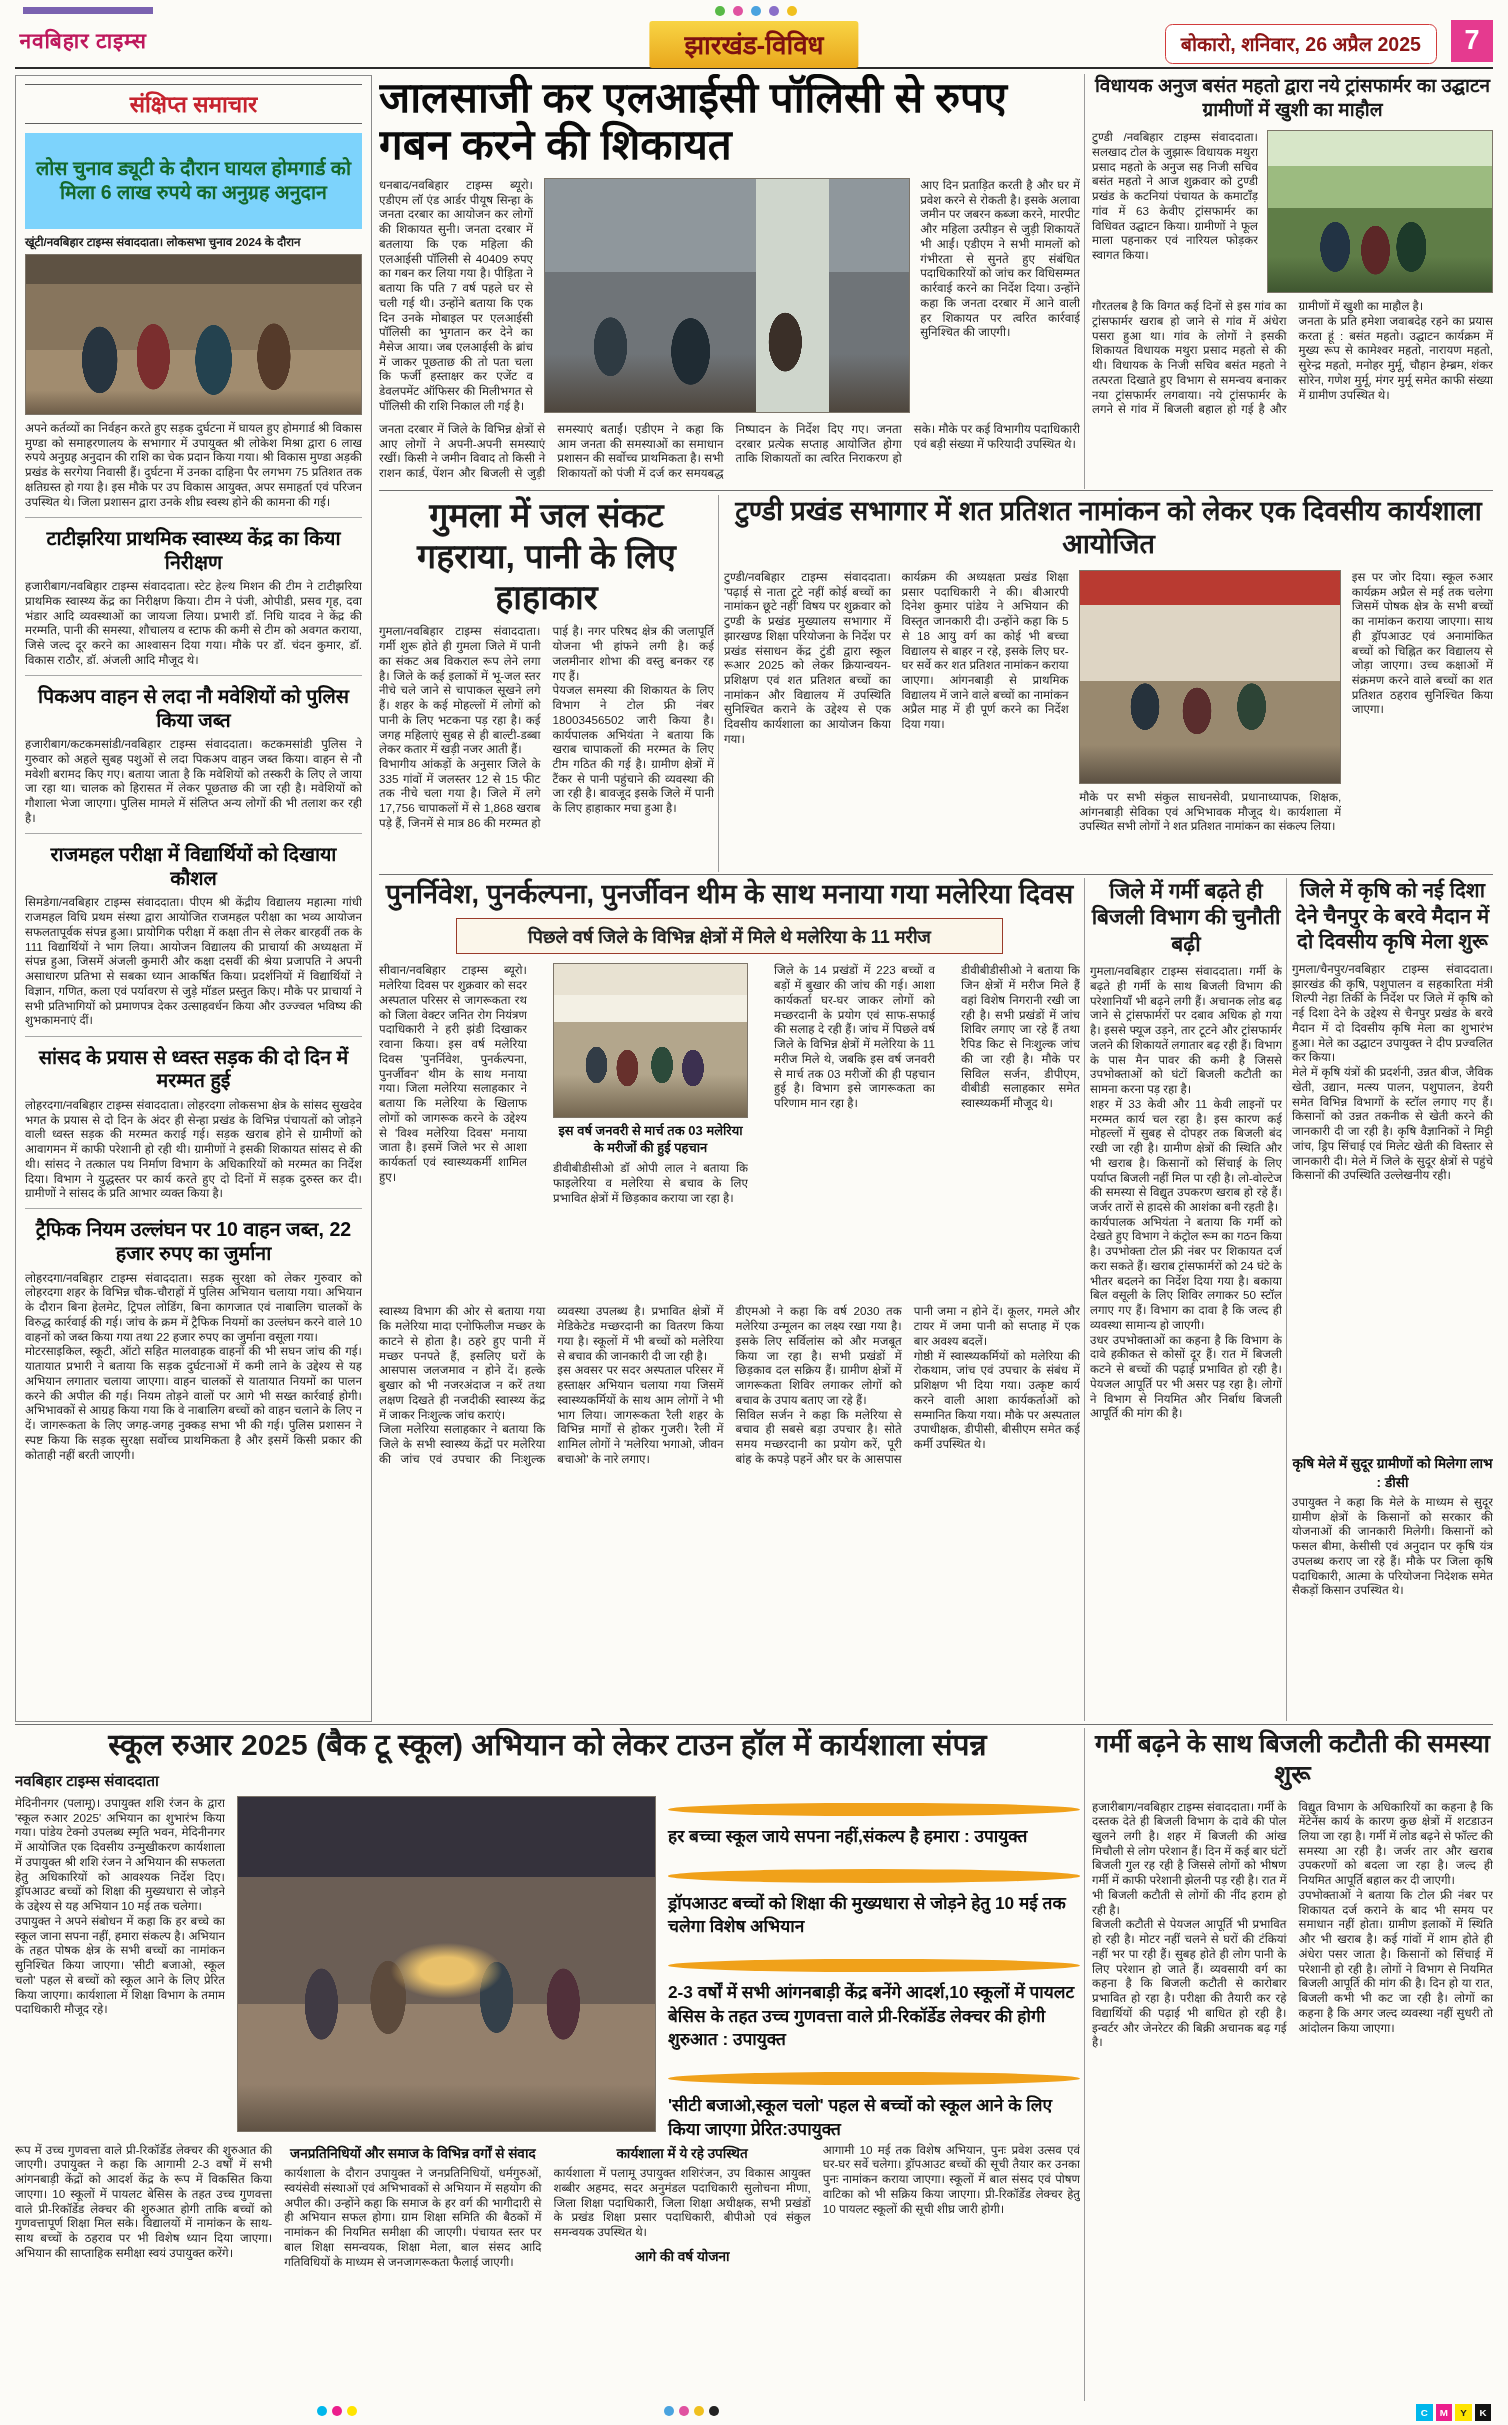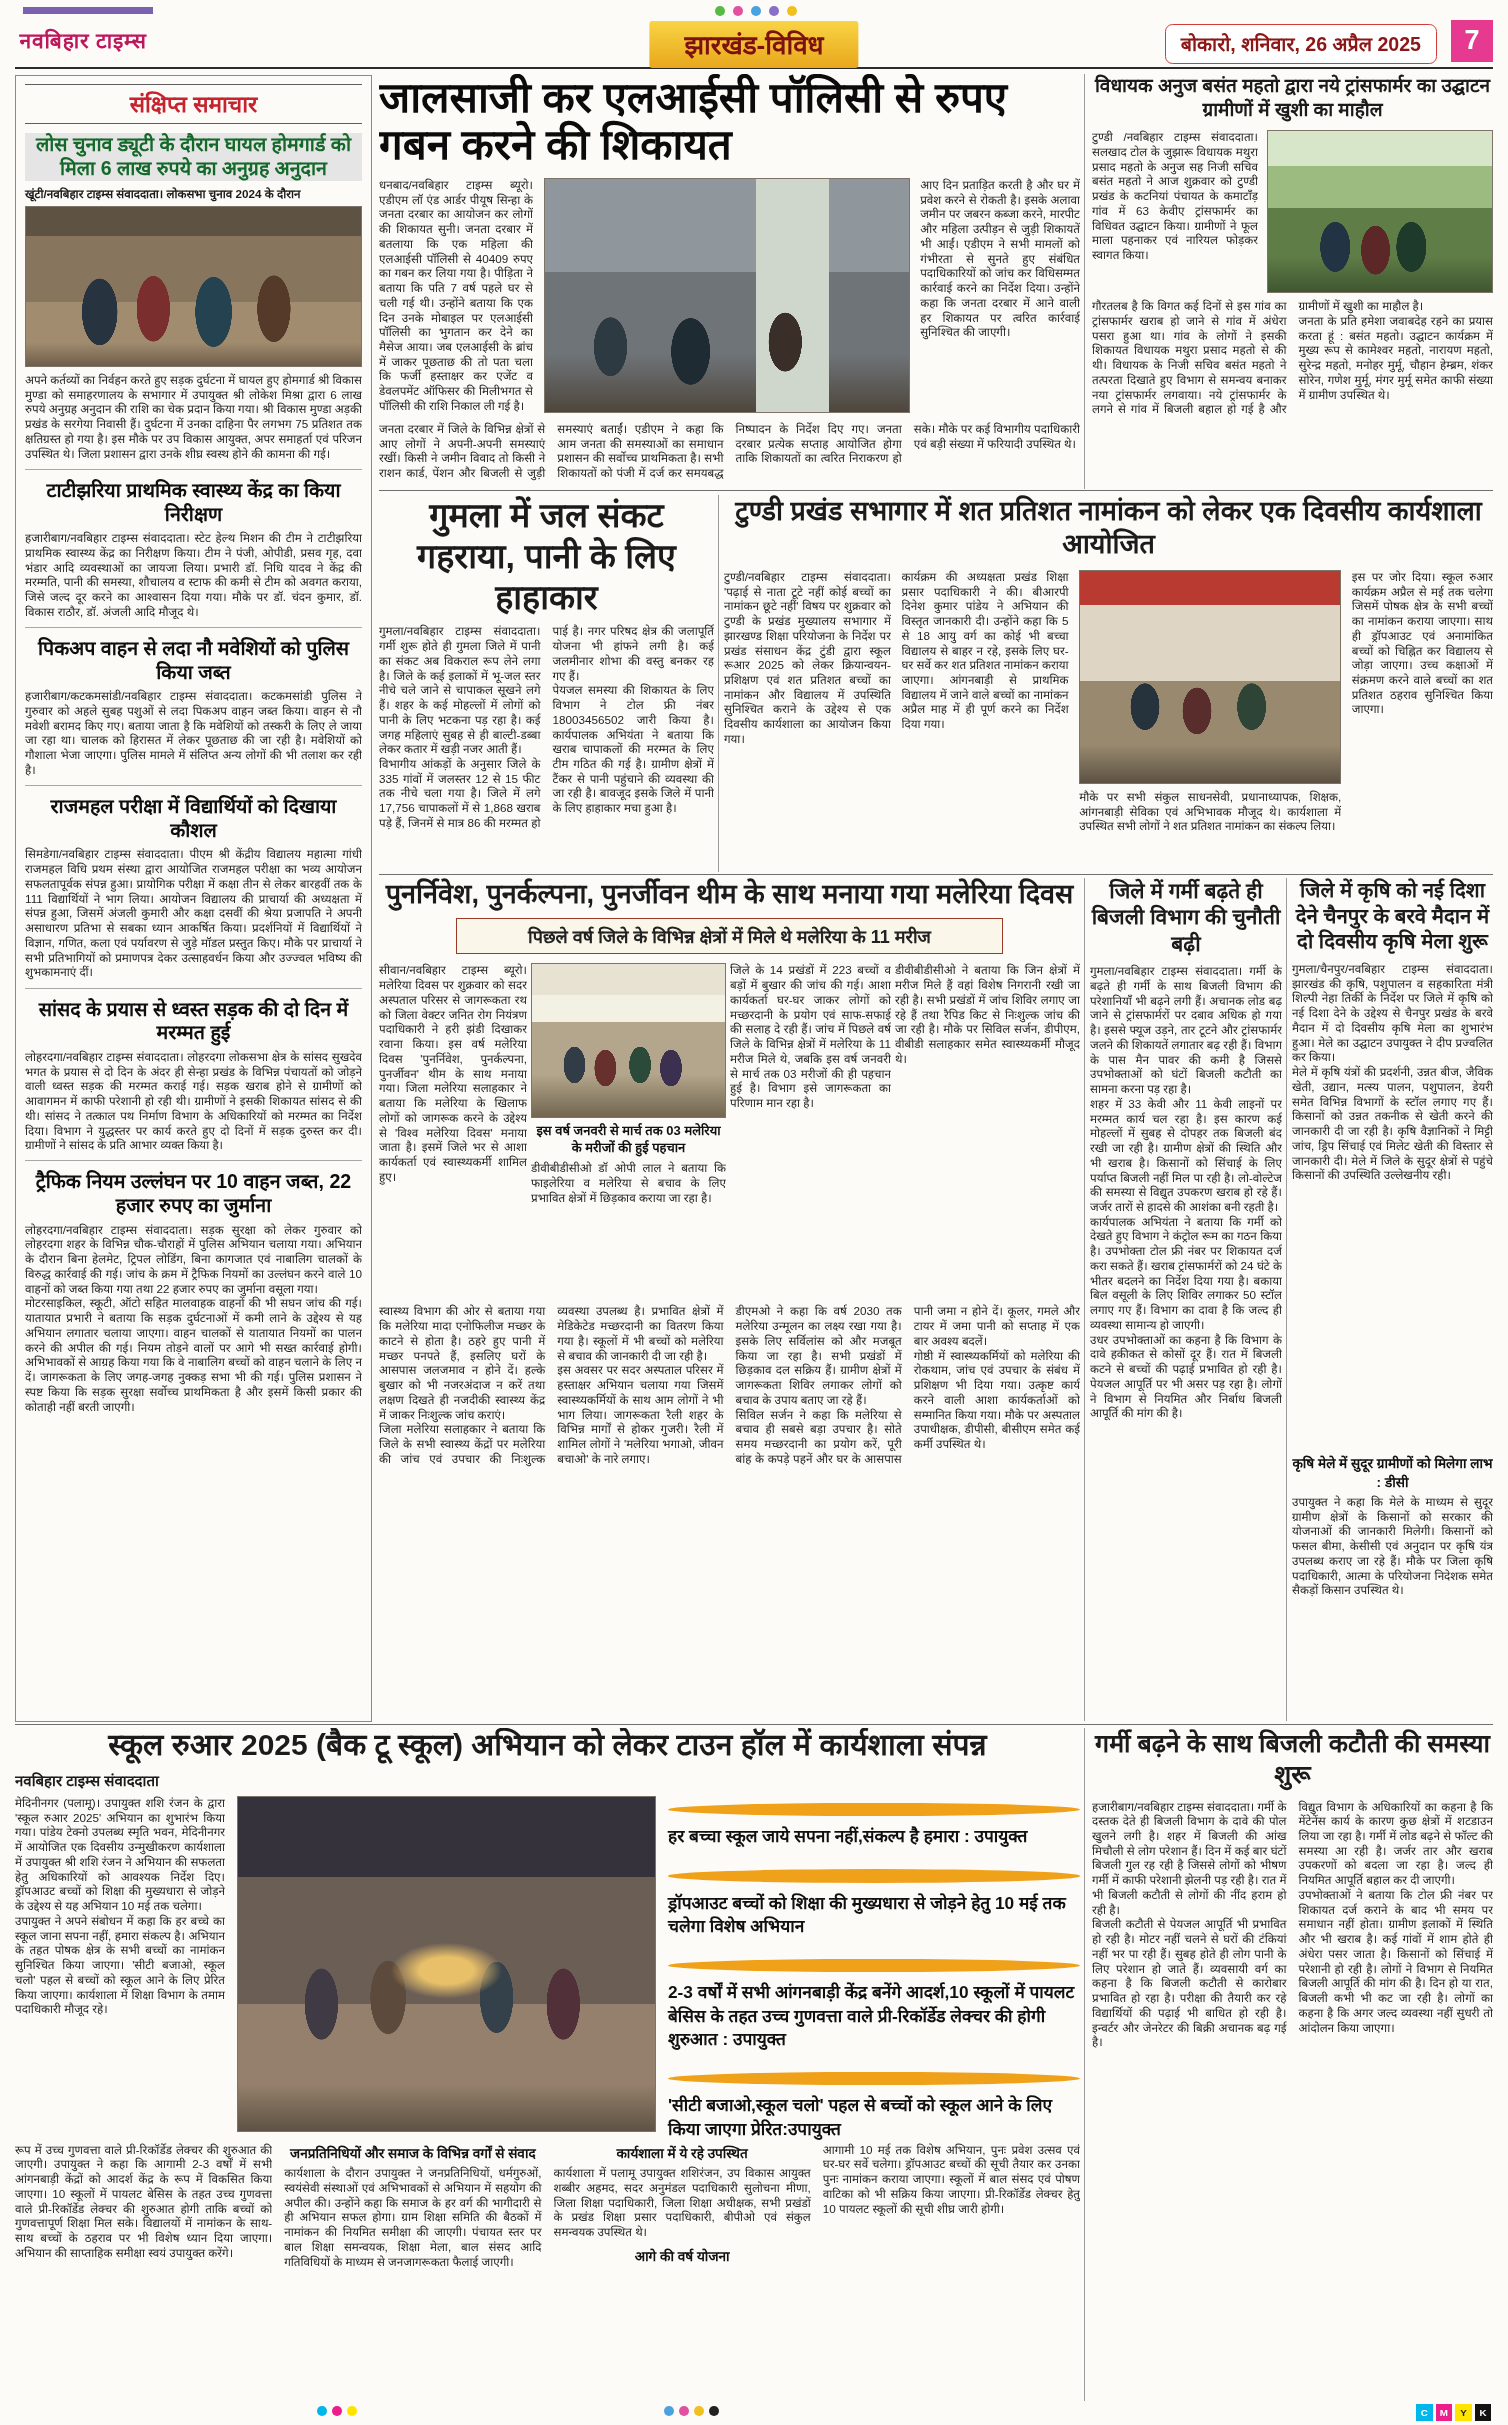--- a/index.html
+++ b/index.html
@@ -82,7 +82,7 @@
   .brief { margin-bottom:9px; padding-bottom:7.5px; border-bottom:0.8px solid #a8a8a8; }
   .brief:last-child { border-bottom:none; }
   .brief h3 { font-size:19.6px; line-height:1.22; text-align:center; margin-bottom:4.5px; color:#0e0e0e; }
-  .green-head { background:#e5e5e5; color:#14682a !important; padding:0 6px; }
+  .green-head { background:#7dd3fc; color:#14682a !important; padding:24px 6px; }
   .brief .byline { font-size:11.7px; font-weight:bold; margin-bottom:3px; }
   .brief .photo { width:100%; height:161px; margin:4.5px 0 6px; }
 

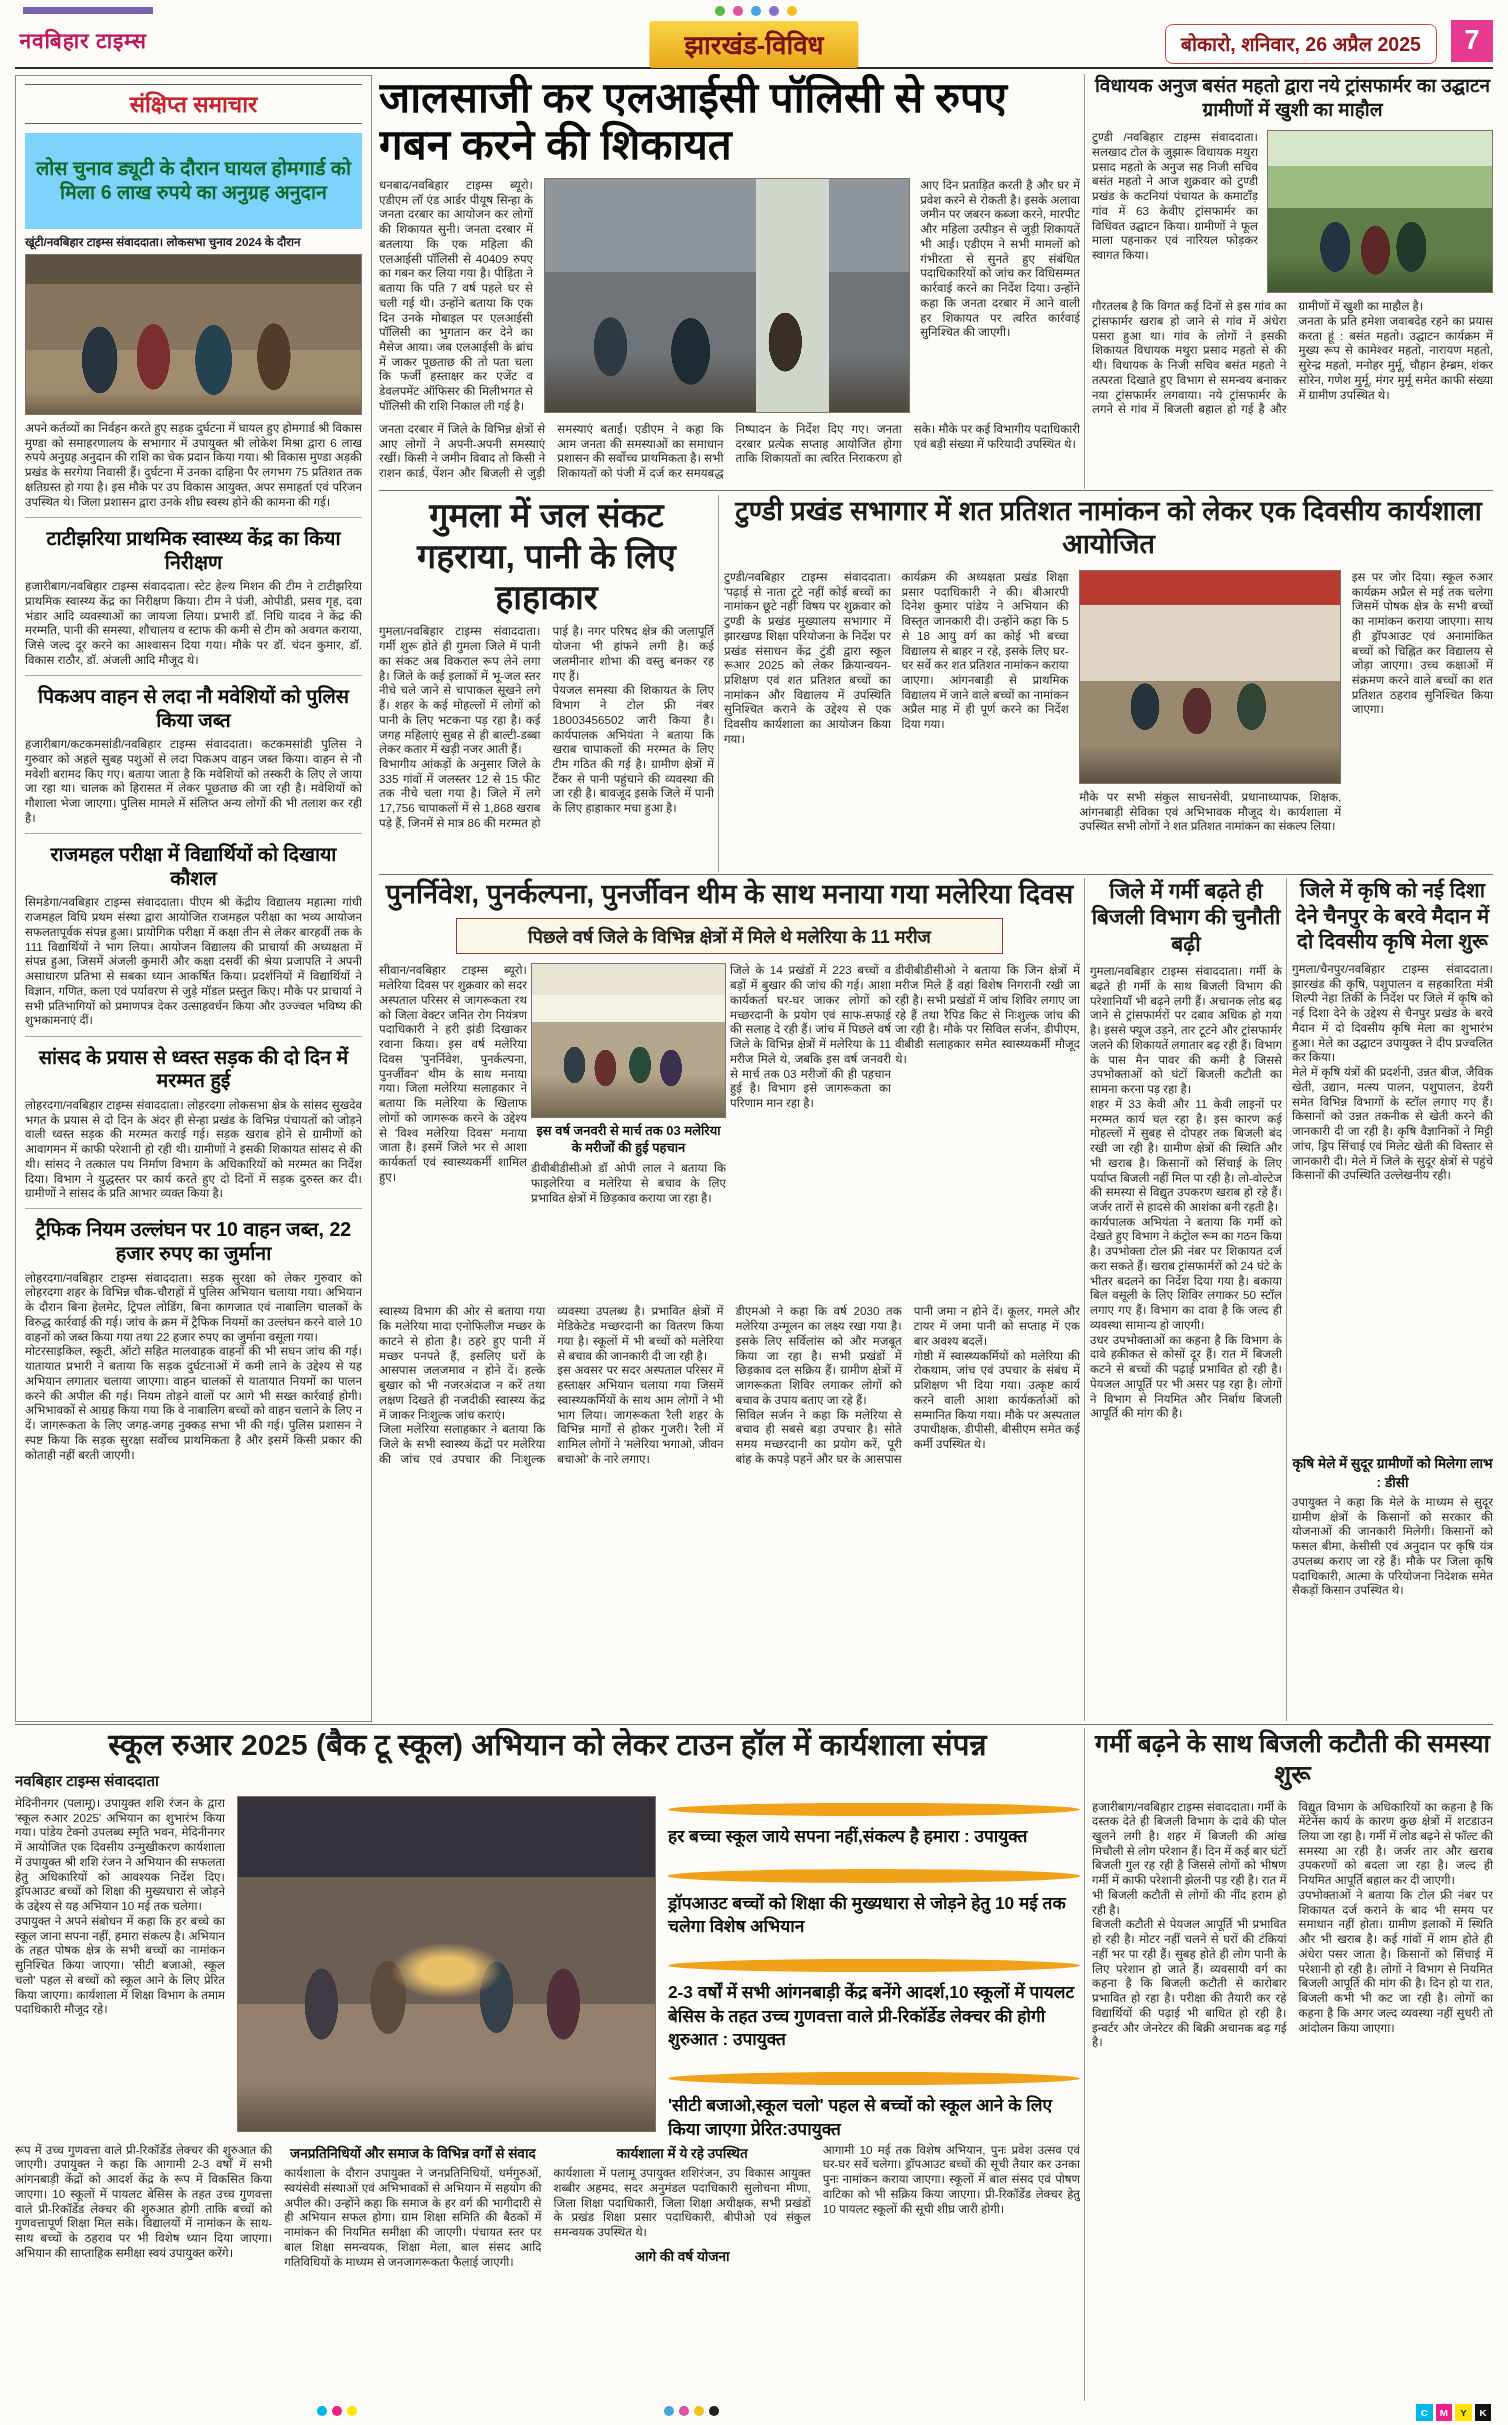--- a/index.html
+++ b/index.html
@@ -121,7 +121,7 @@
   .malaria h2 { font-size:27px; line-height:1.2; text-align:center; margin-bottom:7.5px; }
   .malaria-subhead { width:78%; margin:0 auto 9px; border:1.5px solid #9a3b2a; background:#fbf6ea;
     text-align:center; font-size:18px; font-weight:bold; padding:5.3px 7.5px; color:#222; }
-  .malaria-row { display:flex; gap:4px; height:332px; }
+  .malaria-row { display:flex; gap:26px; height:332px; }
   .malaria-row .m-col1 { width:148px; }
   .malaria-row .m-col3 { width:161px; }
   .malaria-row .m-col4 { flex:1; }

